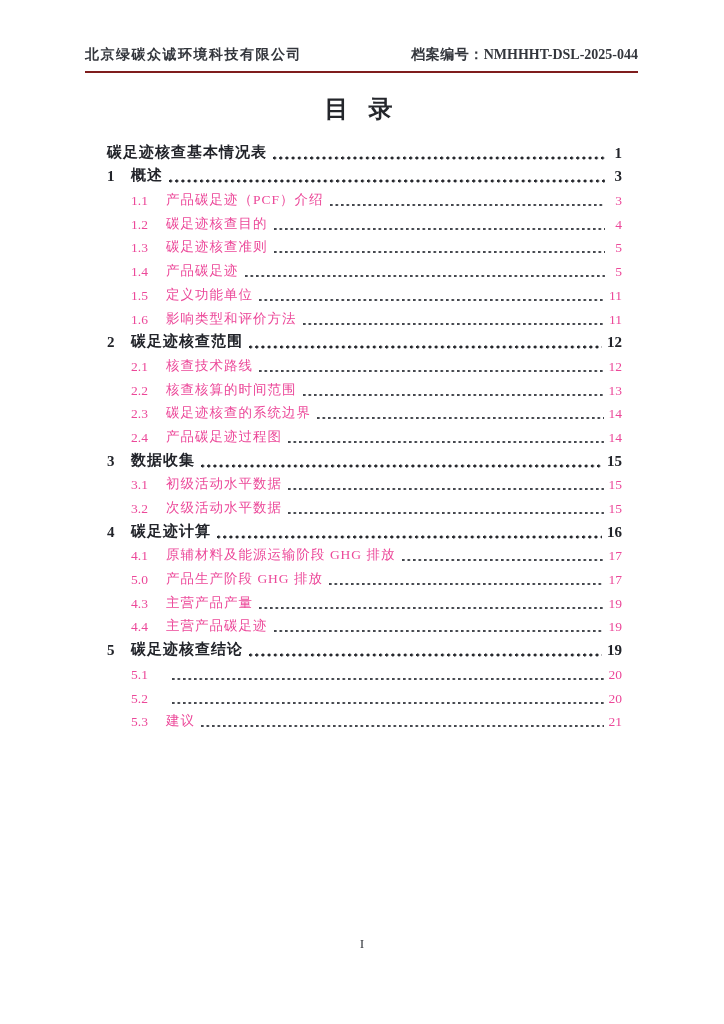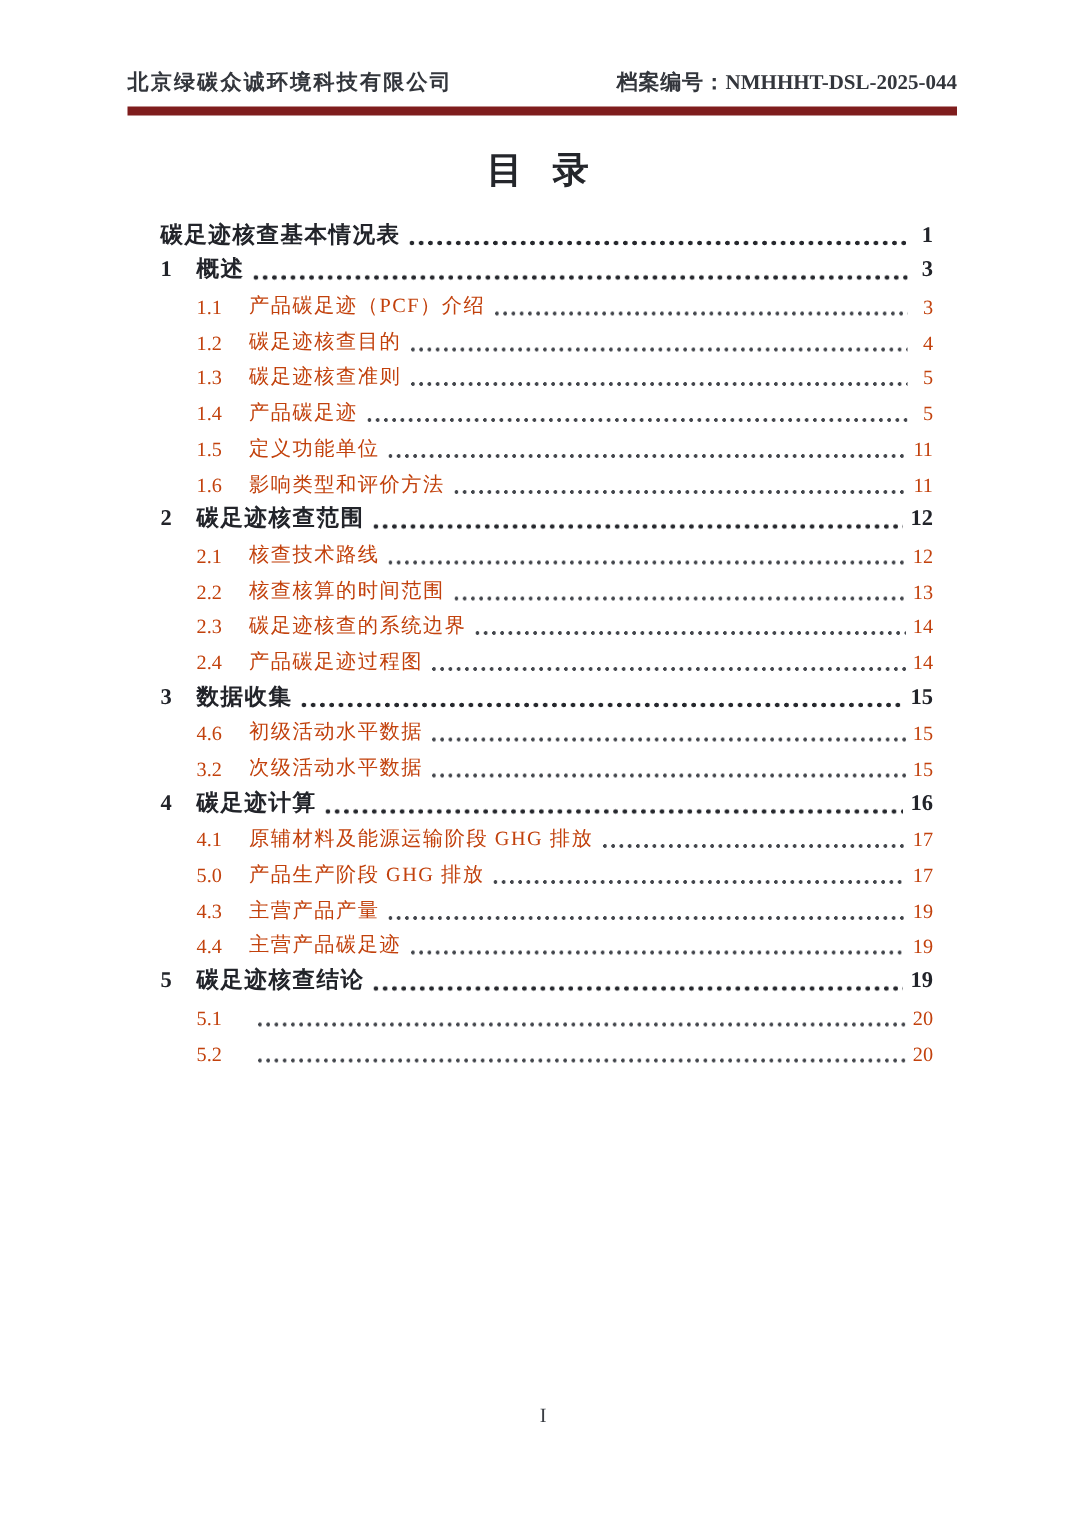--- a/index.html
+++ b/index.html
@@ -14,7 +14,7 @@
   .header {
     margin: 46px 86px 0 85px;
     padding-bottom: 7px;
-    border-bottom: 6px solid #7f1d1d;
+    border-bottom: 2px solid #7f1d1d;
     display: flex; justify-content: space-between; align-items: flex-end;
     font-size: 14px; font-weight: bold; color: #33363c;
   }

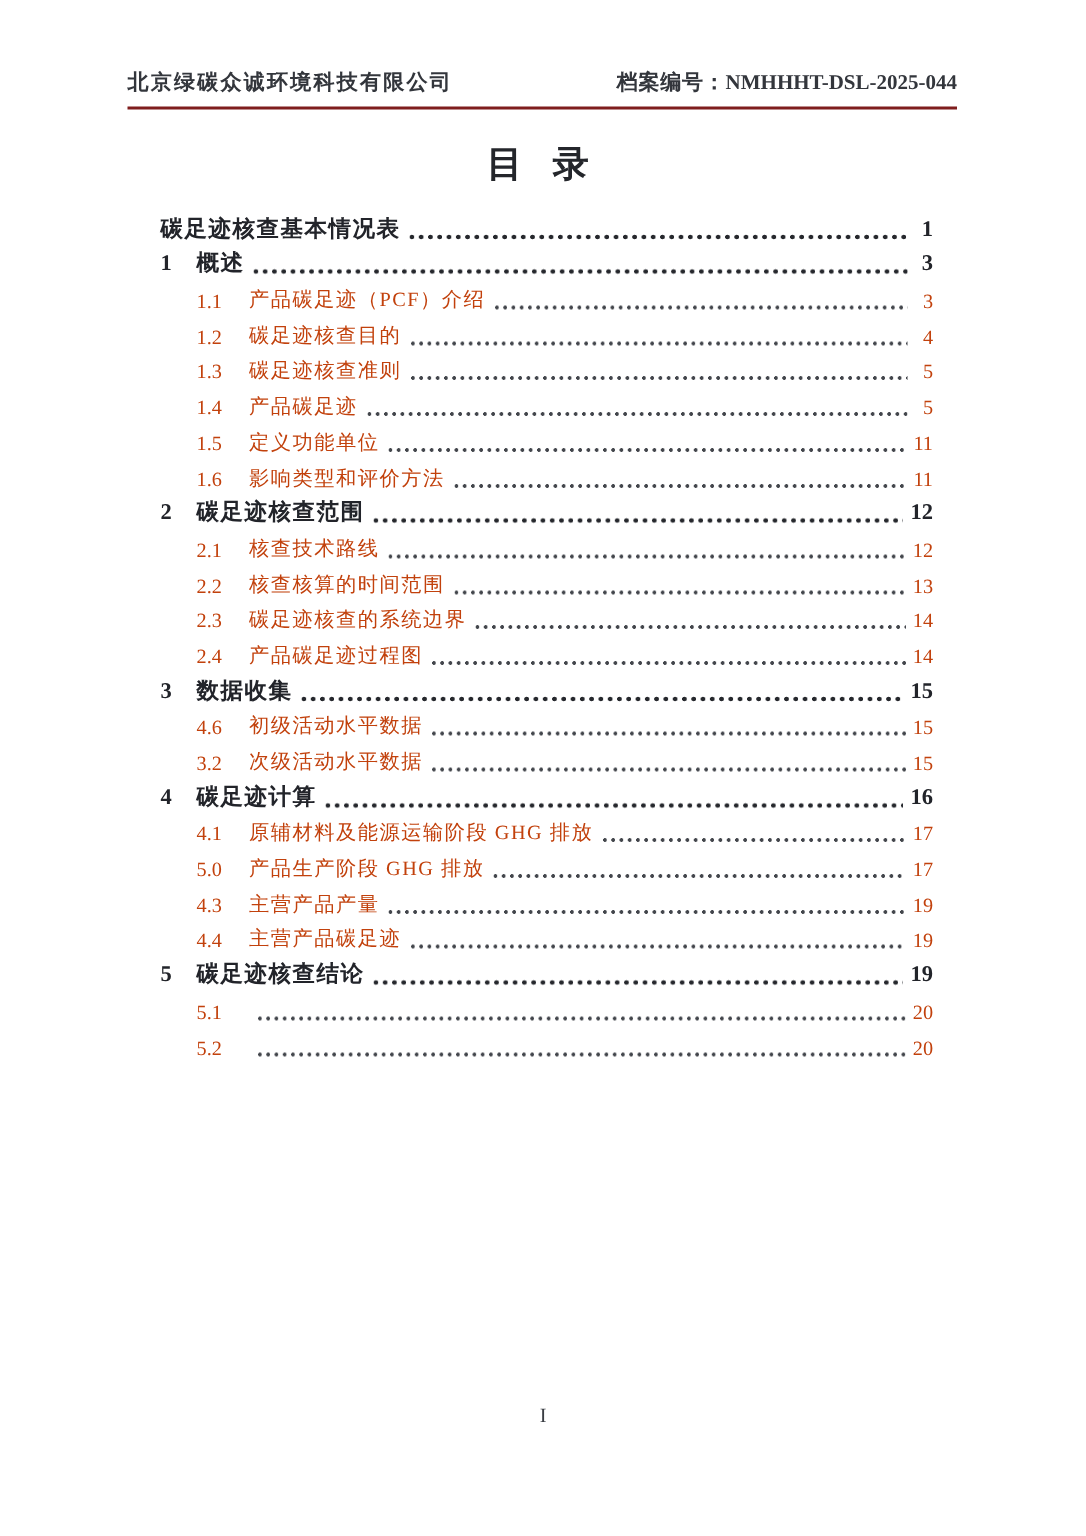--- a/index.html
+++ b/index.html
@@ -35,7 +35,7 @@
   .toc-row {
     display: flex; align-items: flex-end;
     height: 23.7px; padding-bottom: 3px; box-sizing: border-box;
-    font-size: 13.5px; color: #c2410c;
+    font-size: 13.5px; color: #ec4899;
   }
   .toc-row.bold { font-weight: bold; font-size: 15px; color: #22242a; }
   .toc-num { flex: none; letter-spacing: 0; }

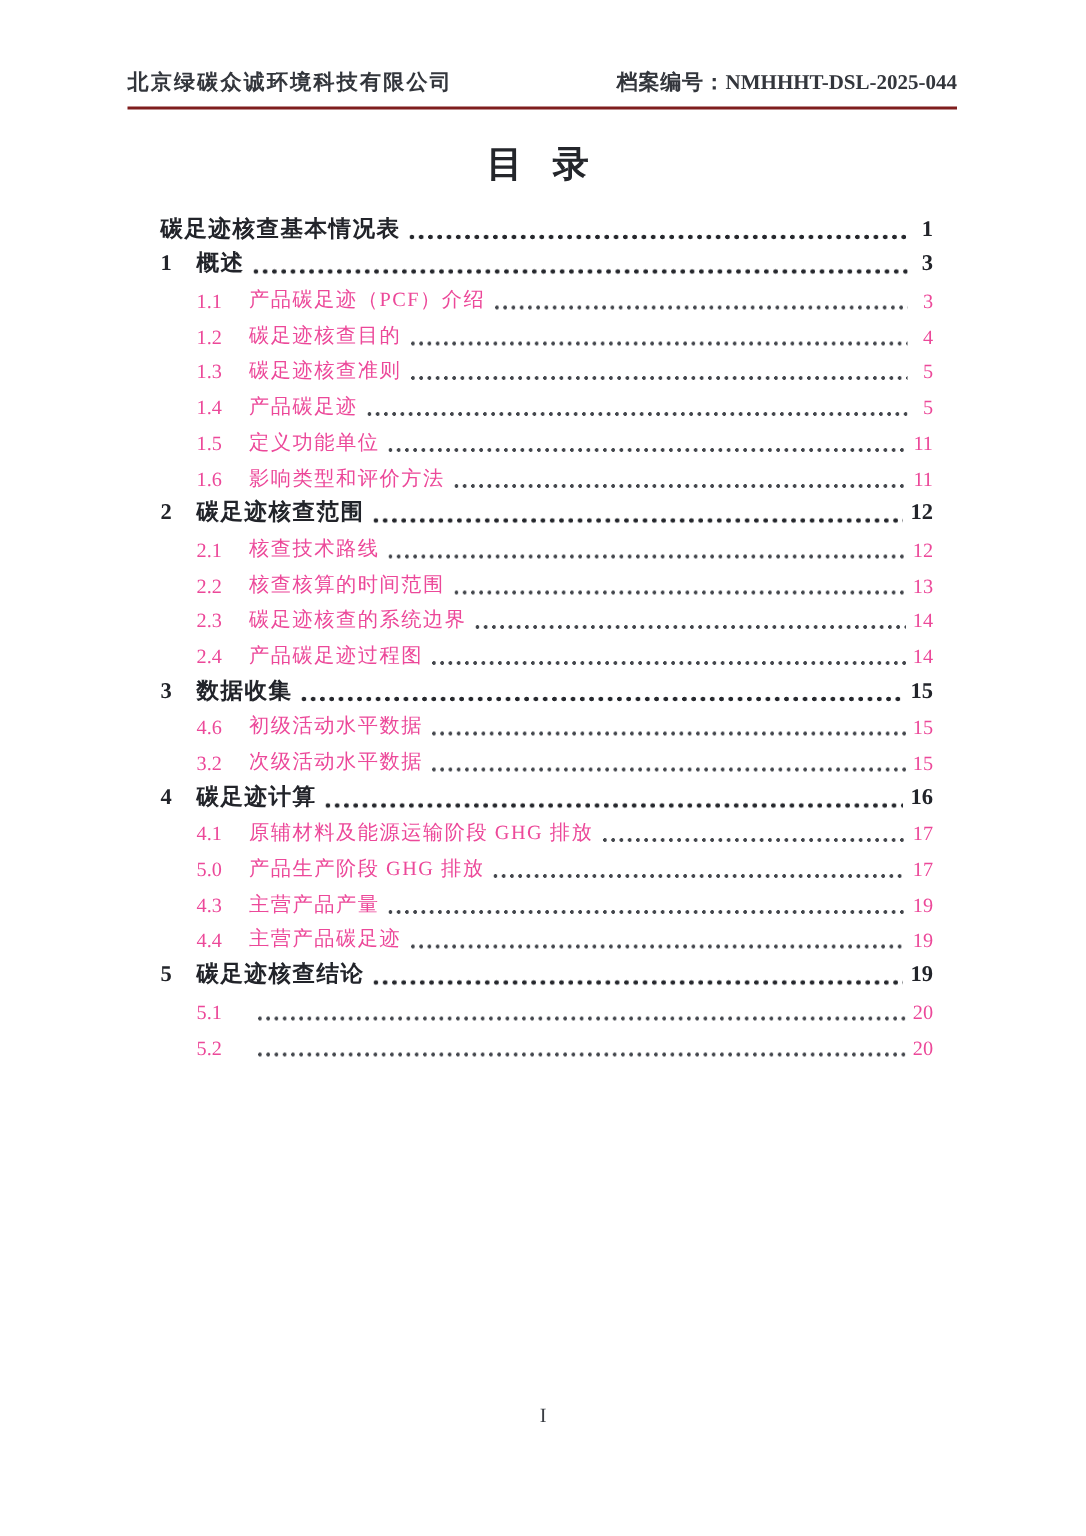--- a/index.html
+++ b/index.html
@@ -158,7 +158,7 @@
     <span class="toc-page">15</span>
   </div>
       <div class="toc-row lvl2">
-    <span class="toc-num">4.6</span>
+    <span class="toc-num">3.1</span>
     <span class="toc-label">初级活动水平数据</span>
     <span class="toc-dots"></span>
     <span class="toc-page">15</span>

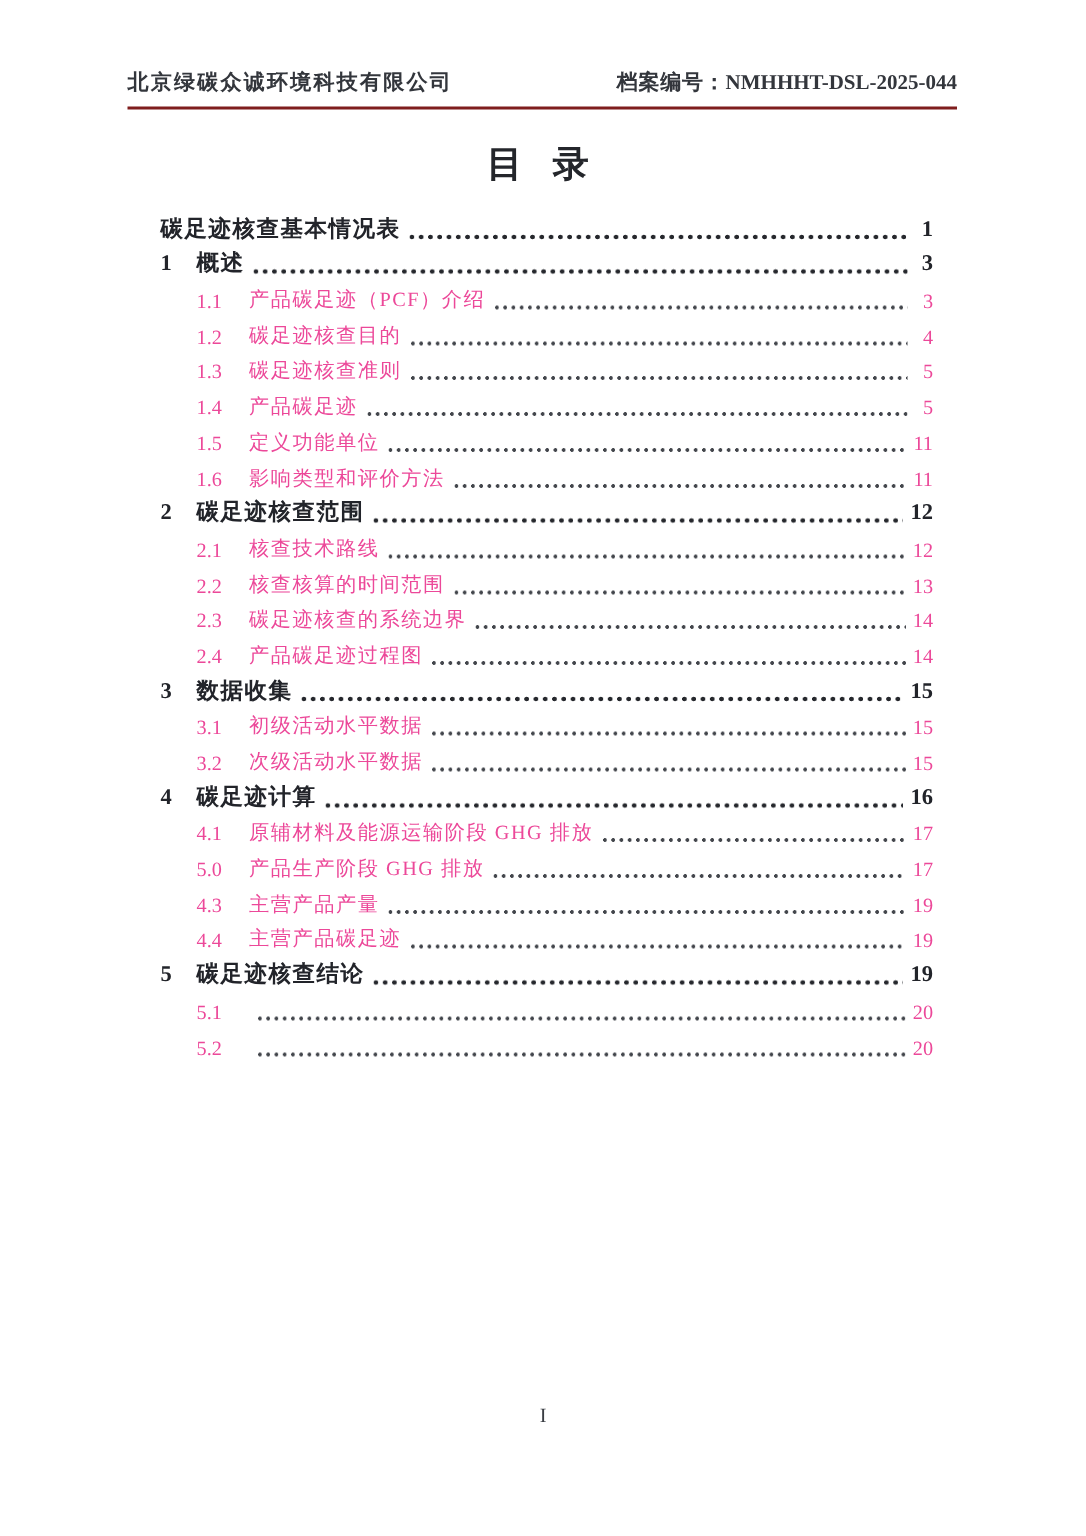--- a/index.html
+++ b/index.html
@@ -215,6 +215,12 @@
     <span class="toc-dots"></span>
     <span class="toc-page">20</span>
   </div>
+      <div class="toc-row lvl2">
+    <span class="toc-num">5.3</span>
+    <span class="toc-label">建议</span>
+    <span class="toc-dots"></span>
+    <span class="toc-page">21</span>
+  </div>
     </div>
 
   <div class="footer">

